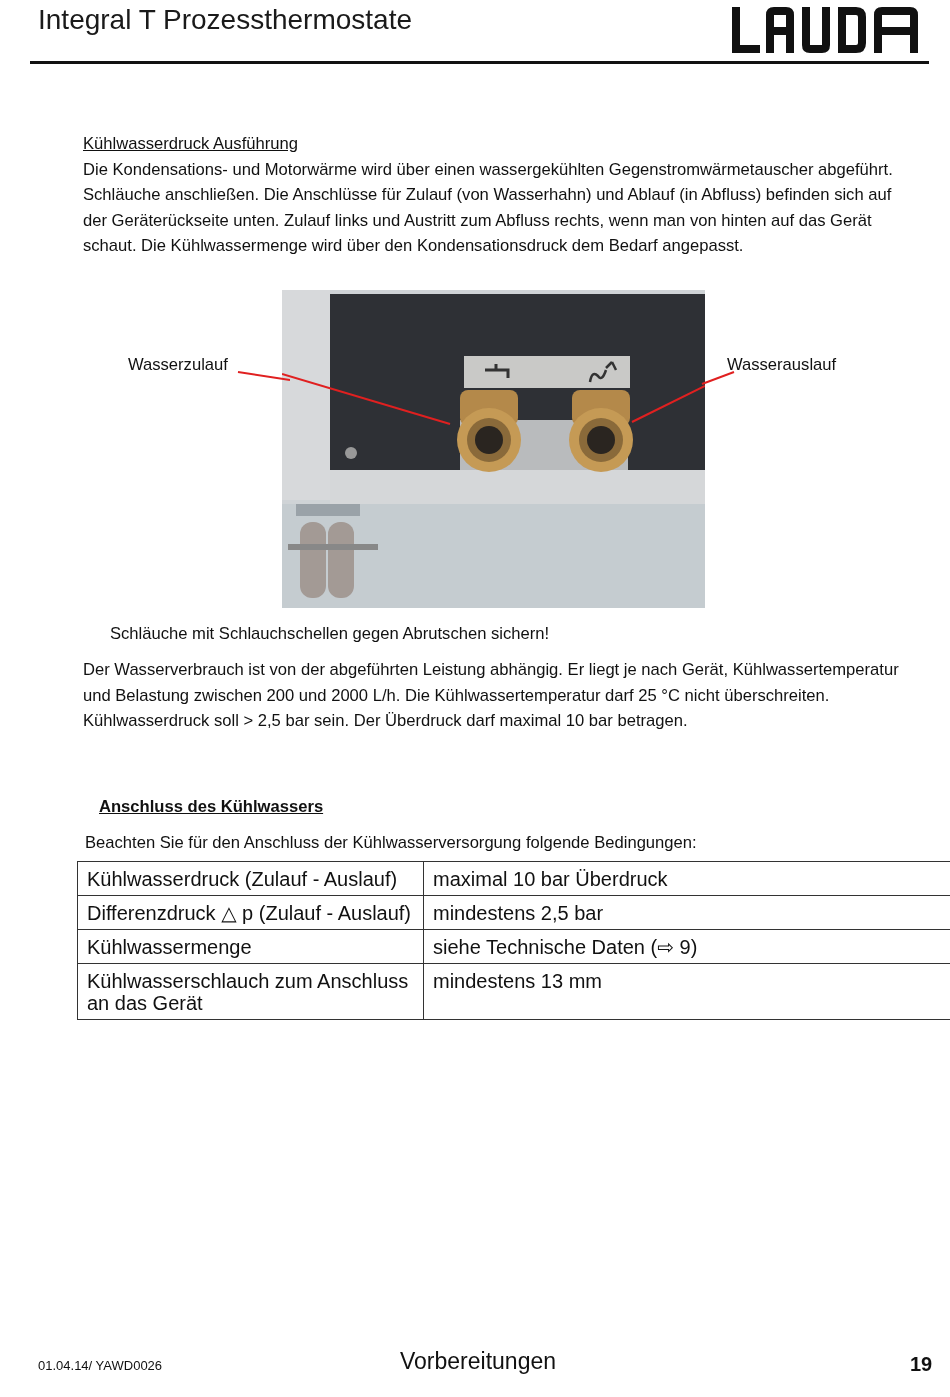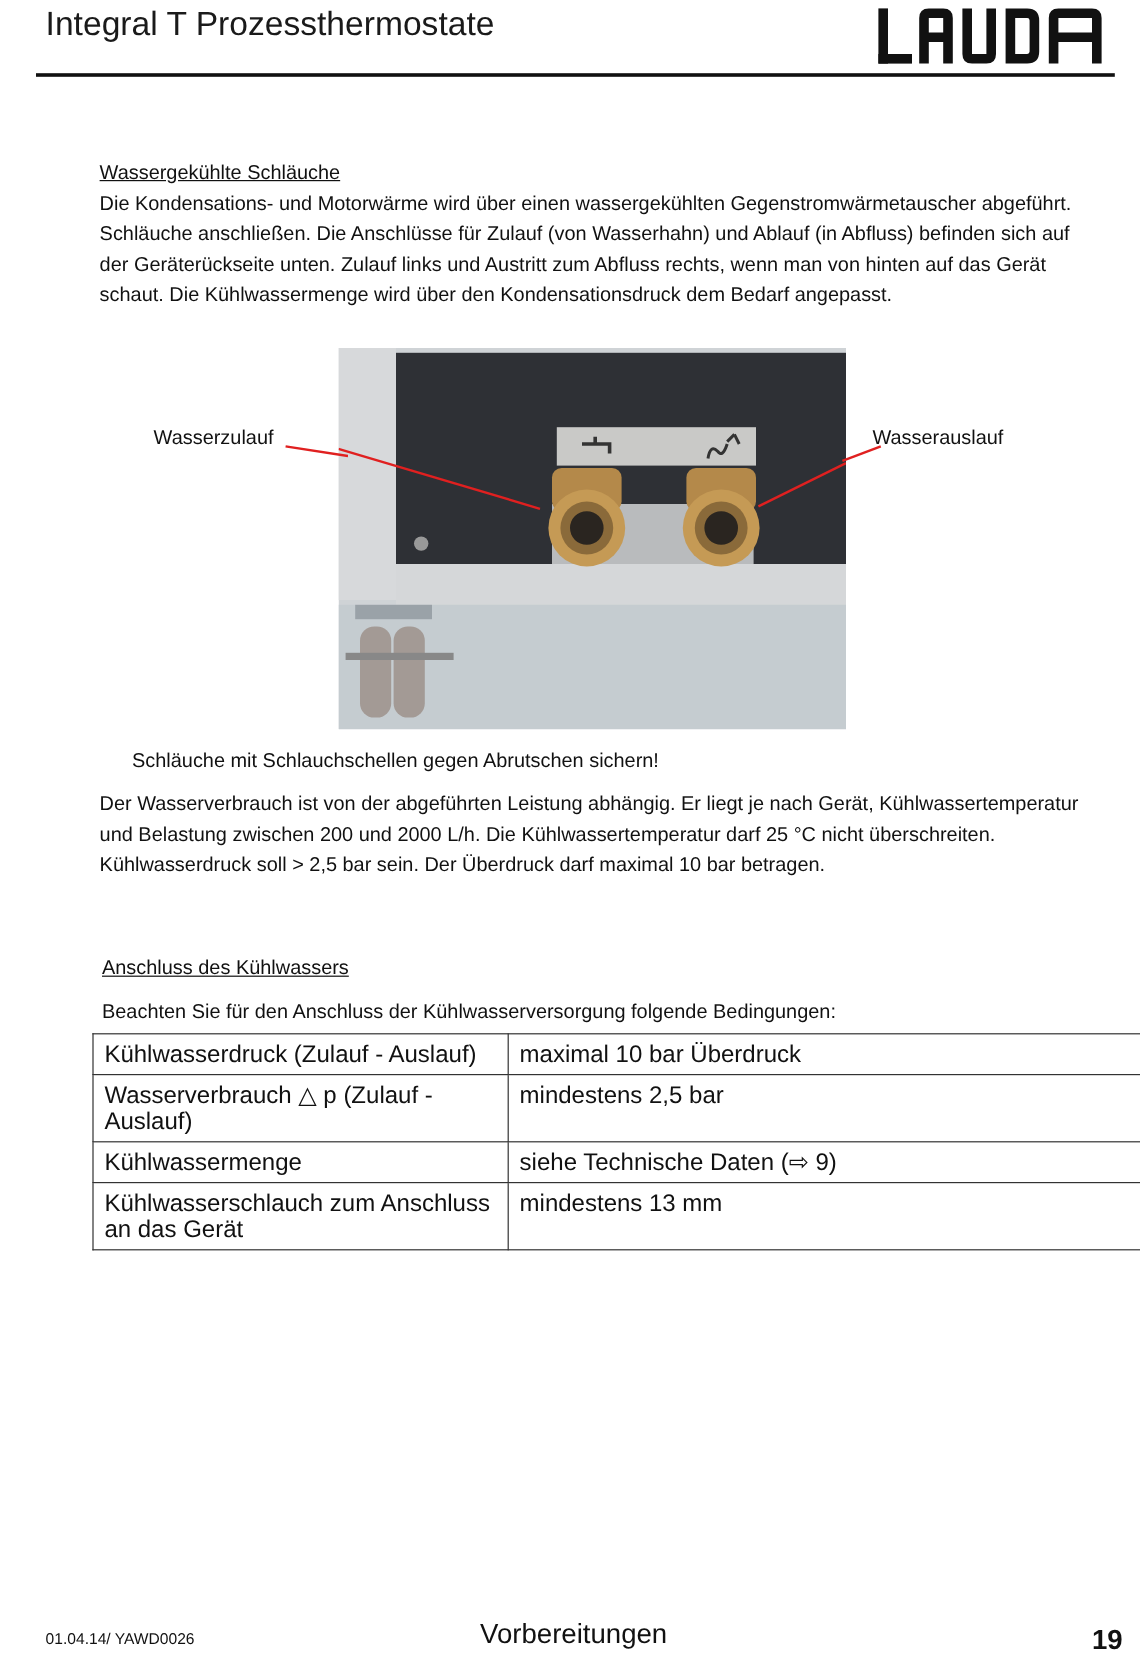--- a/index.html
+++ b/index.html
@@ -39,7 +39,7 @@
 <div class="abs header-rule"></div>
 
 <div class="abs para" style="top:131px;">
-  <div class="u">Wassergekühlte Schläuche</div>
+  <div class="u">Kühlwasserdruck Ausführung</div>
   <div>Die Kondensations- und Motorwärme wird über einen wassergekühlten Gegenstromwärmetauscher abgeführt. Schläuche anschließen. Die Anschlüsse für Zulauf (von Wasserhahn) und Ablauf (in Abfluss) befinden sich auf der Geräterückseite unten. Zulauf links und Austritt zum Abfluss rechts, wenn man von hinten auf das Gerät schaut. Die Kühlwassermenge wird über den Kondensationsdruck dem Bedarf angepasst.</div>
 </div>
 

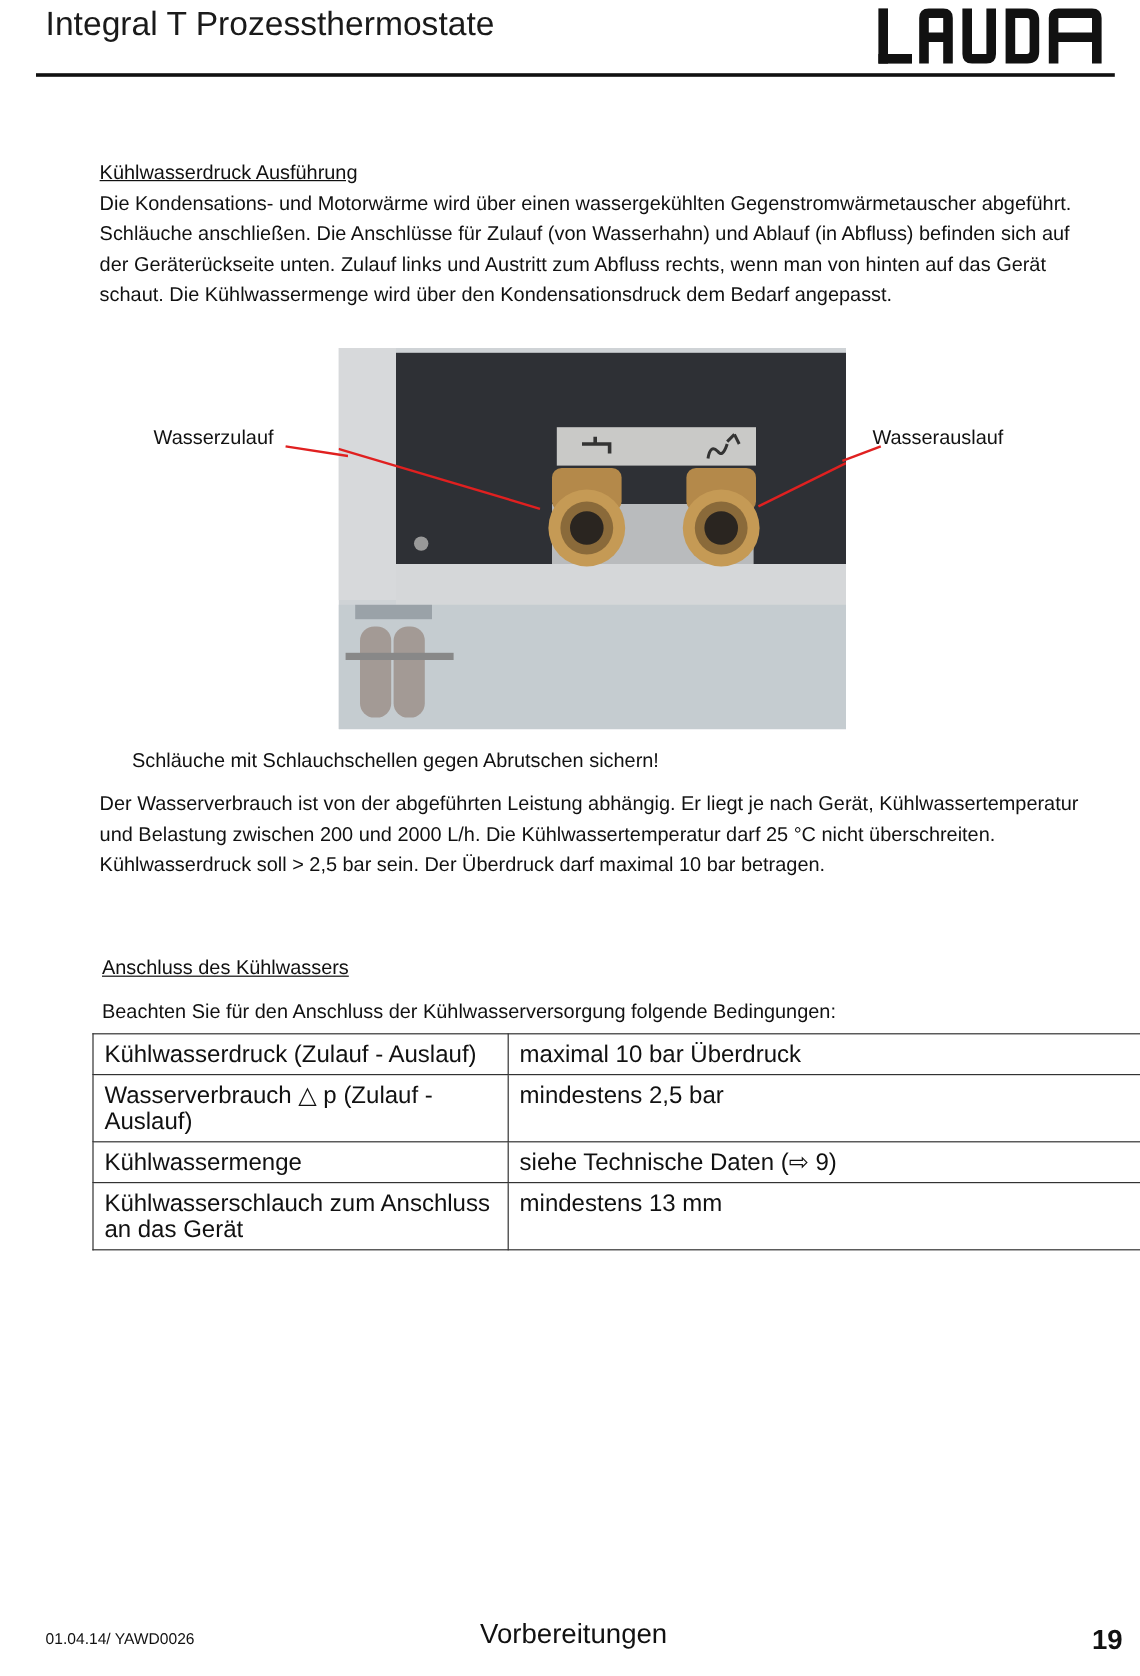--- a/index.html
+++ b/index.html
@@ -13,7 +13,7 @@
     .u { text-decoration: underline; }
     .photo { left: 282px; top: 290px; width: 423px; height: 318px; overflow: hidden; }
     .label { font-size: 16.6px; white-space: nowrap; }
-    .section-title { left: 85px; top: 797px; font-size: 16.6px; font-weight: normal; text-decoration: underline; }
+    .section-title { left: 99px; top: 797px; font-size: 16.6px; font-weight: bold; text-decoration: underline; }
     .intro { left: 85px; top: 833px; font-size: 16.6px; white-space: nowrap; }
     table.spec { position: absolute; left: 77px; top: 861px; width: 945px; border-collapse: collapse; font-size: 20px; padding-left: 10px; }
     table.spec td { border: 1.3px solid #333; vertical-align: top; padding: 6px 9px 5px 9px; line-height: 22px; }

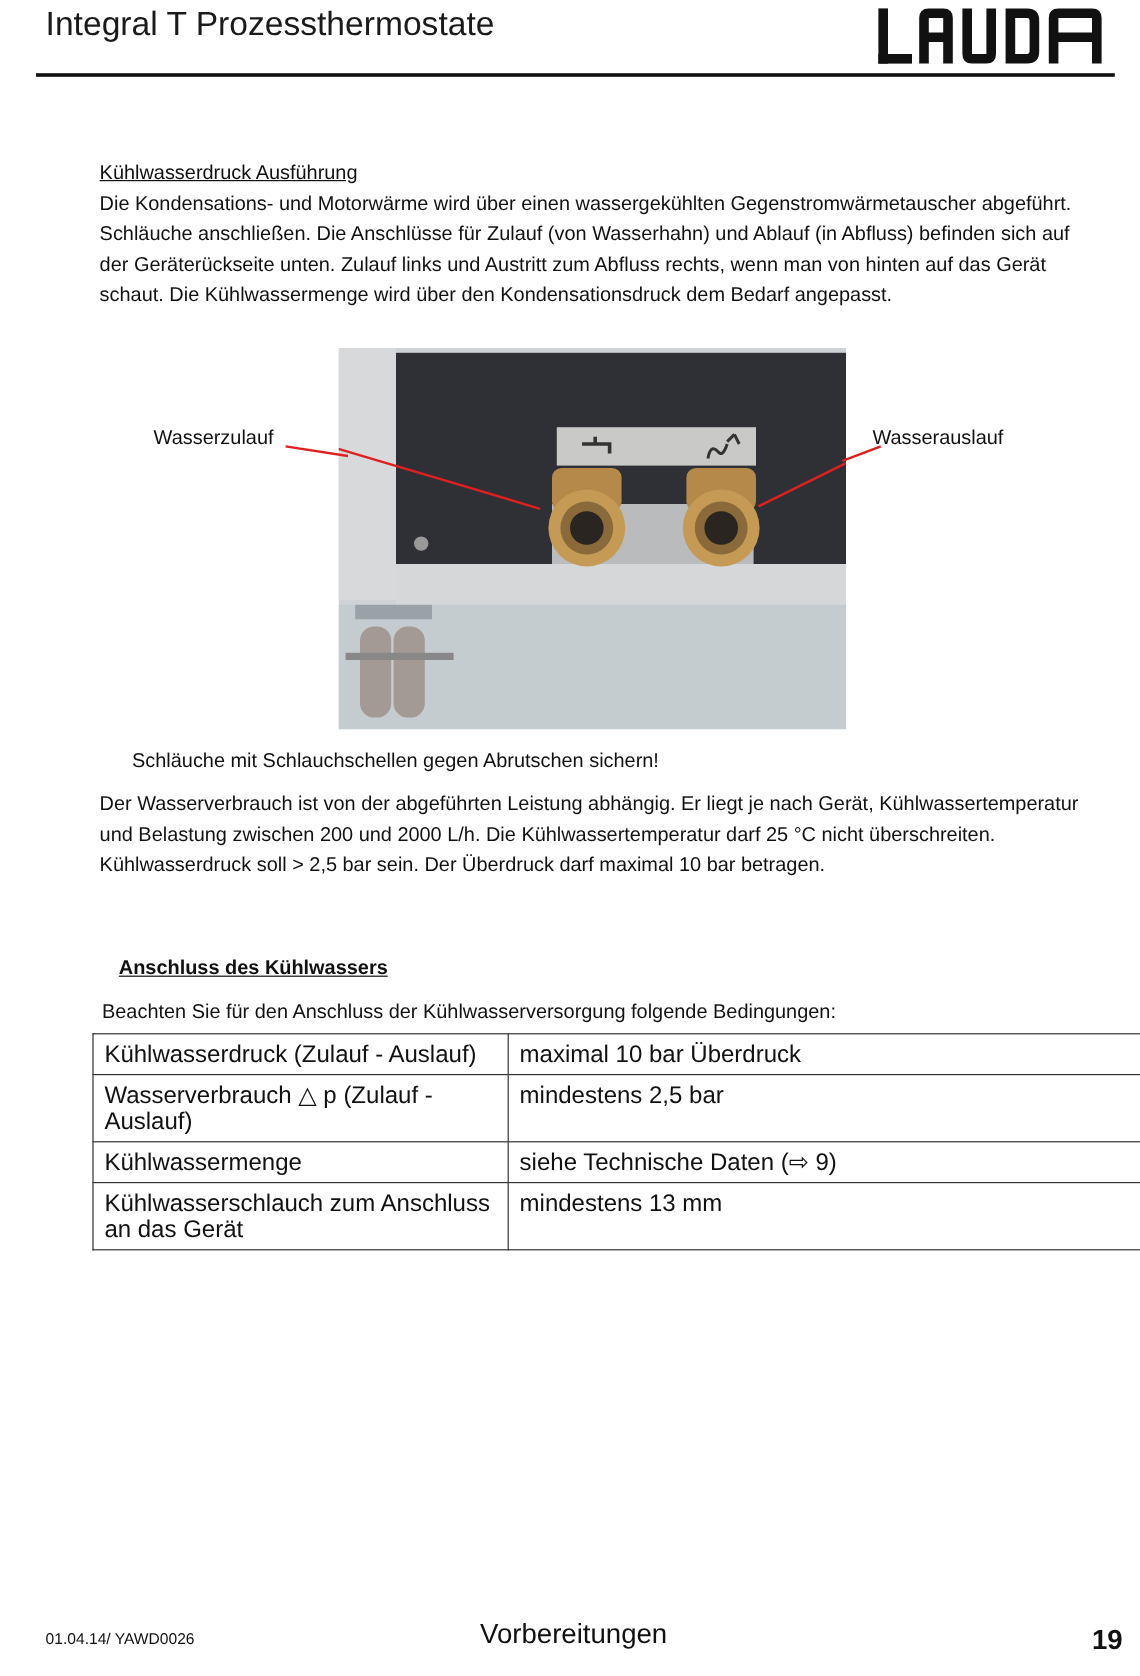--- a/index.html
+++ b/index.html
@@ -105,7 +105,7 @@
     <td>maximal 10 bar Überdruck</td>
   </tr>
   <tr>
-    <td class="c1">Wasserverbrauch △ p (Zulauf - Auslauf)</td>
+    <td class="c1">Differenzdruck △ p (Zulauf - Auslauf)</td>
     <td>mindestens 2,5 bar</td>
   </tr>
   <tr>

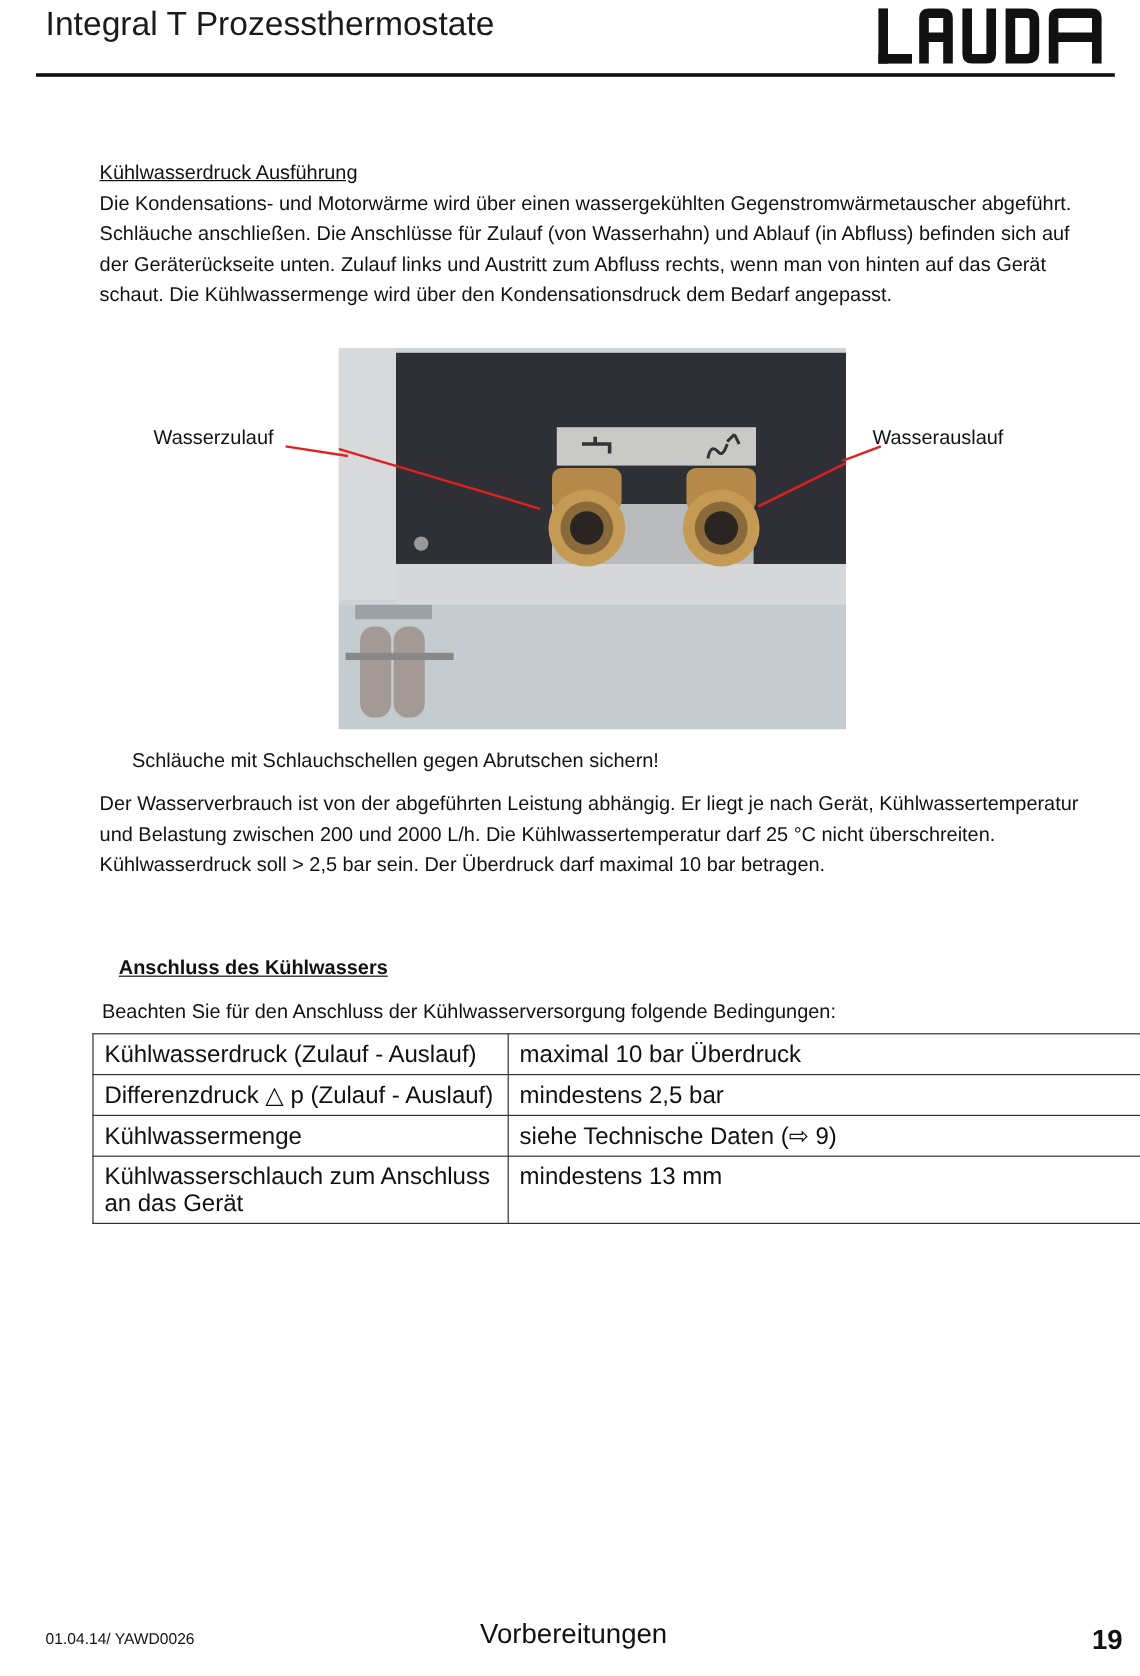--- a/index.html
+++ b/index.html
@@ -20,7 +20,7 @@
     table.spec td.c1 { width: 327px; }
     .footer-left { left: 38px; top: 1358px; font-size: 13px; white-space: nowrap; }
     .footer-center { left: 400px; top: 1348px; font-size: 23px; white-space: nowrap; text-align: right; }
-    .footer-right { left: 910px; top: 1353px; font-size: 23px; font-weight: bold; }
+    .footer-right { left: 910px; top: 1353px; font-size: 20px; font-weight: bold; }
   </style>
 </head>
 <body>

